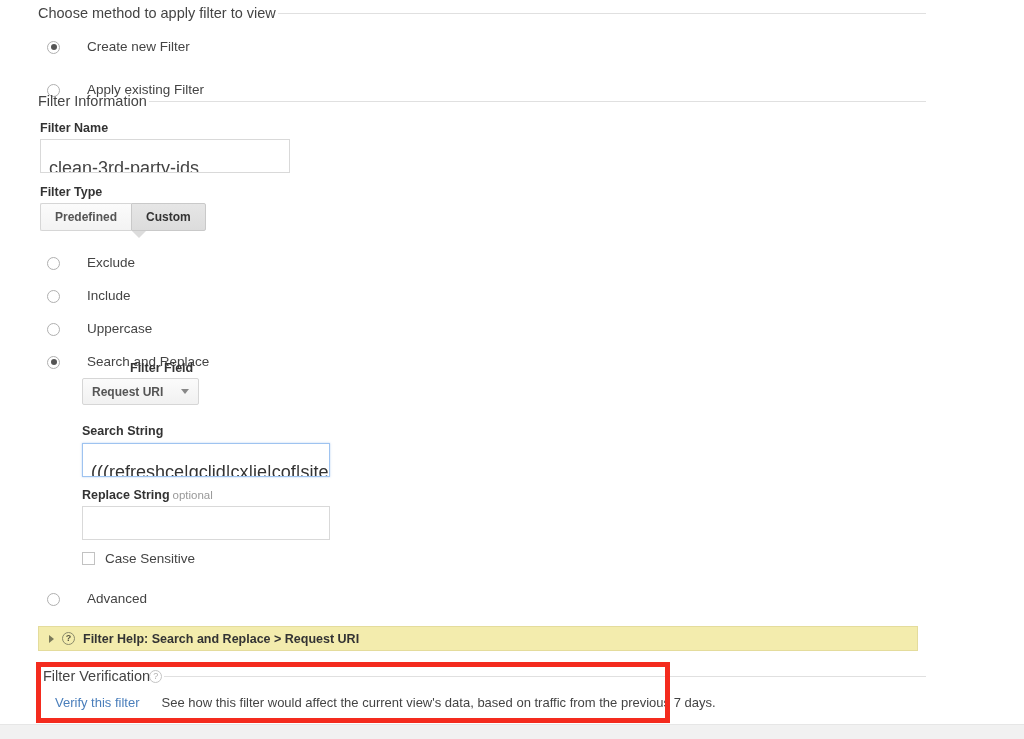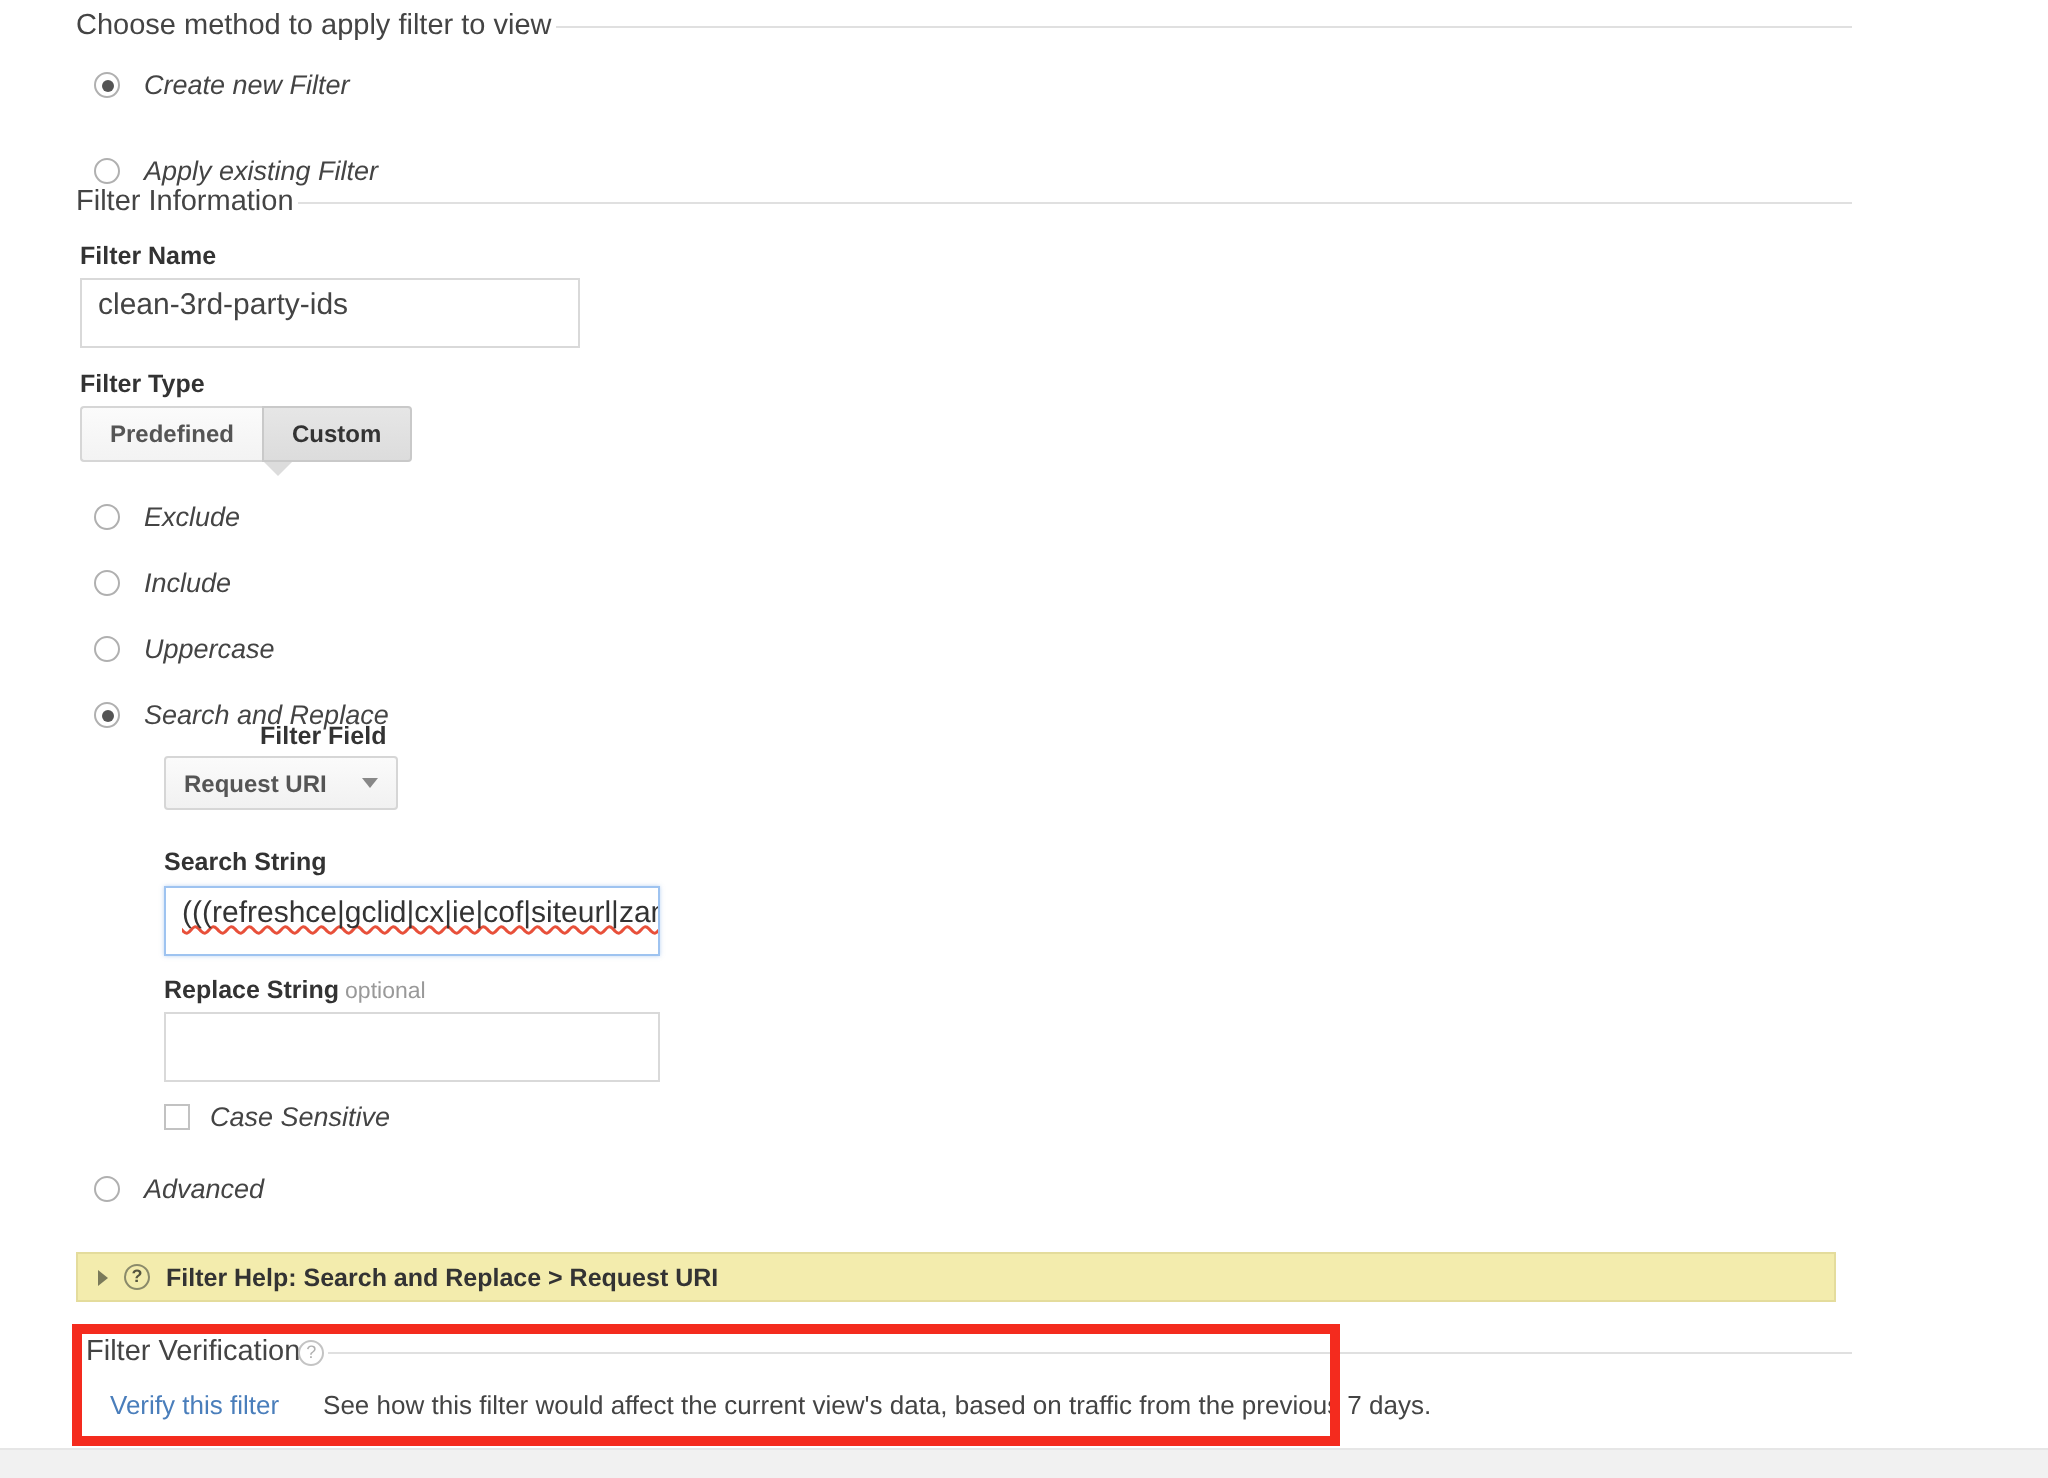--- a/index.html
+++ b/index.html
@@ -43,9 +43,9 @@
   
   .radio-row {
     display: flex;
-    gap: 12px;
+    align-items: center;
+    gap: 27px;
     height: 22px;
-    font-style: italic;
   }
   .radio {
     width: 13px;

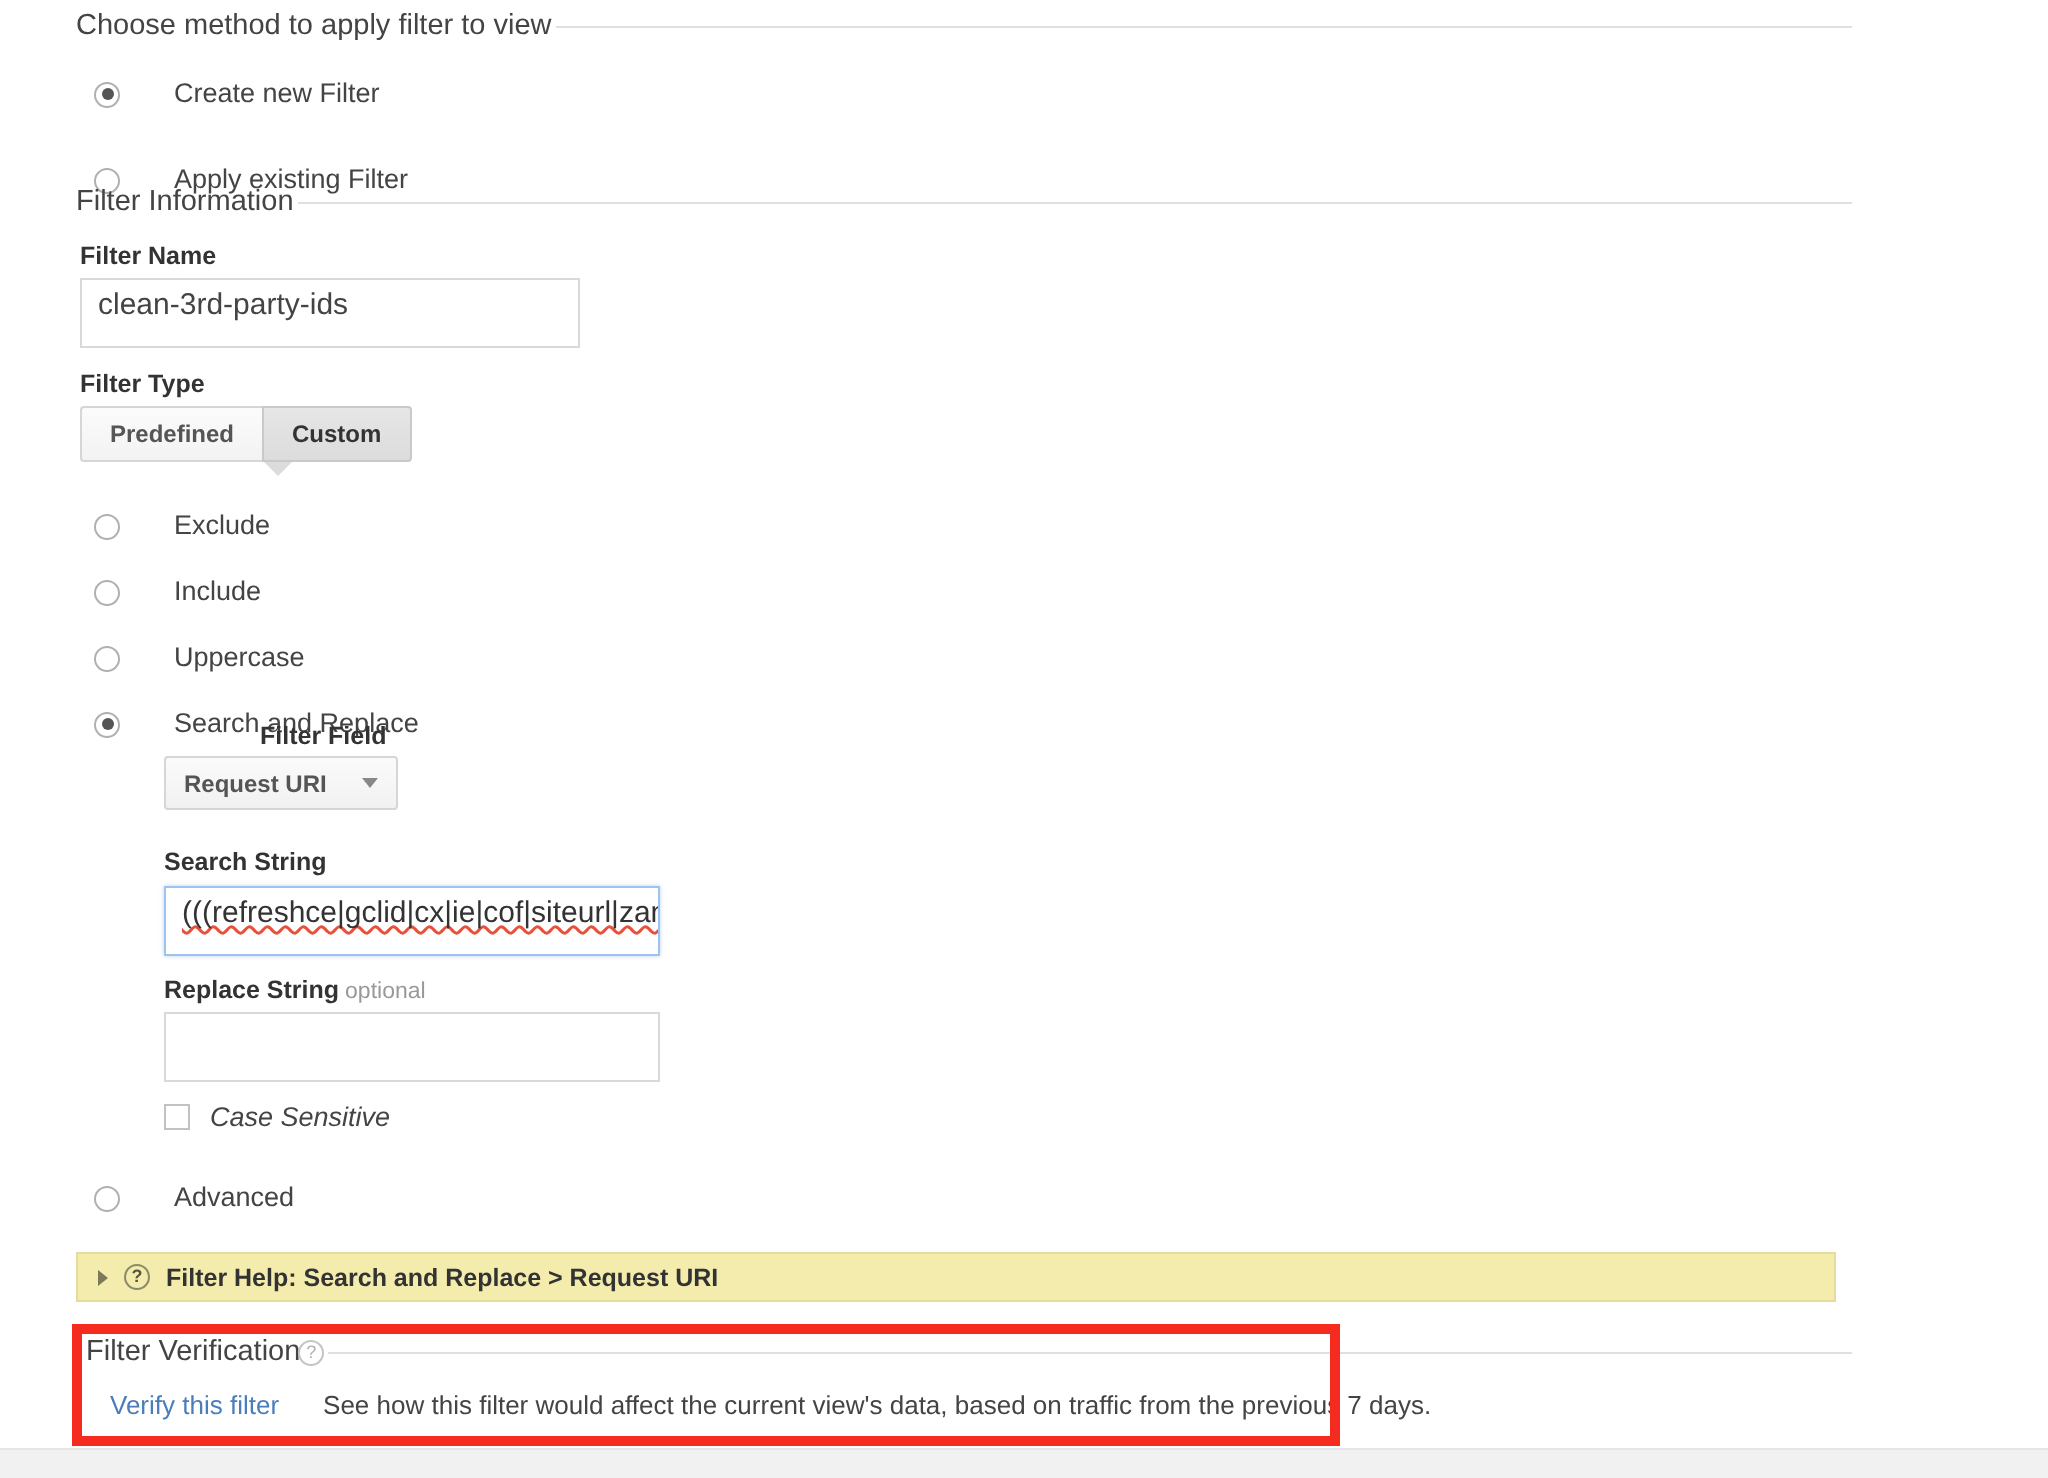--- a/index.html
+++ b/index.html
@@ -94,10 +94,10 @@
     border: 1px solid #d9d9d9;
     background: #fff;
     font-family: "Liberation Sans", sans-serif;
-    font-size: 15px;
+    font-size: 18px;
     color: #444;
-    padding: 0 8px;
-    height: 35px;
+    padding: 16px 8px;
+    height: 23px;
     line-height: 25px;
     outline: none;
     white-space: nowrap;

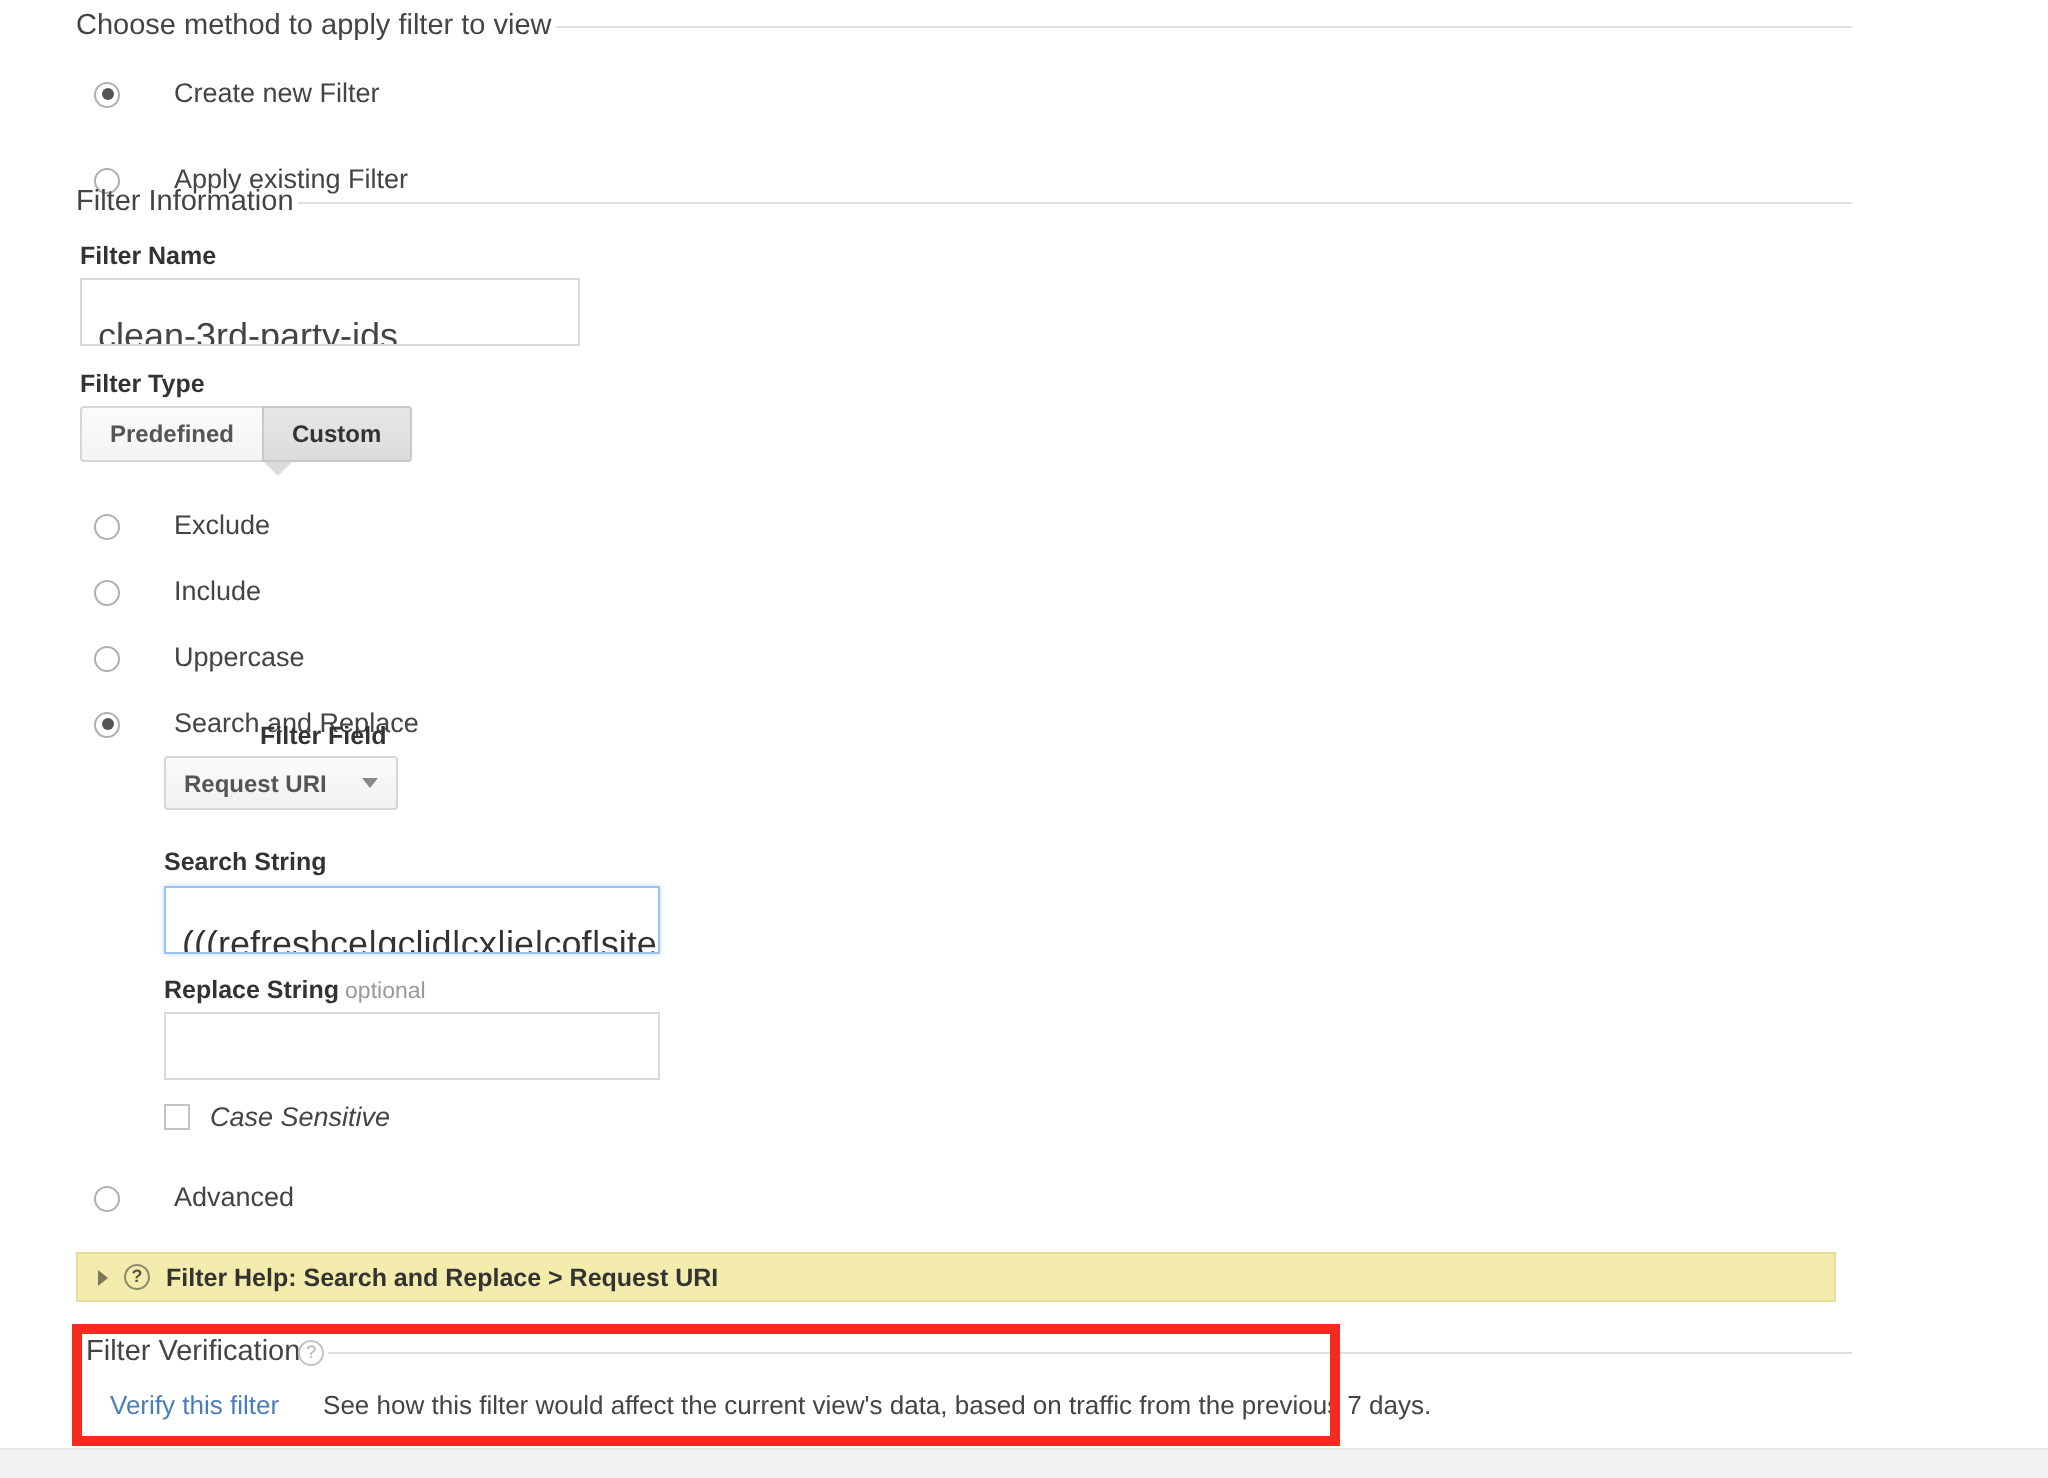--- a/index.html
+++ b/index.html
@@ -168,7 +168,7 @@
   }
 
   
-  .check-row { display: flex; align-items: center; gap: 10px; font-style: italic; }
+  .check-row { display: flex; align-items: center; gap: 10px; }
   .checkbox {
     width: 13px; height: 13px;
     border: 1px solid #c2c2c2;

